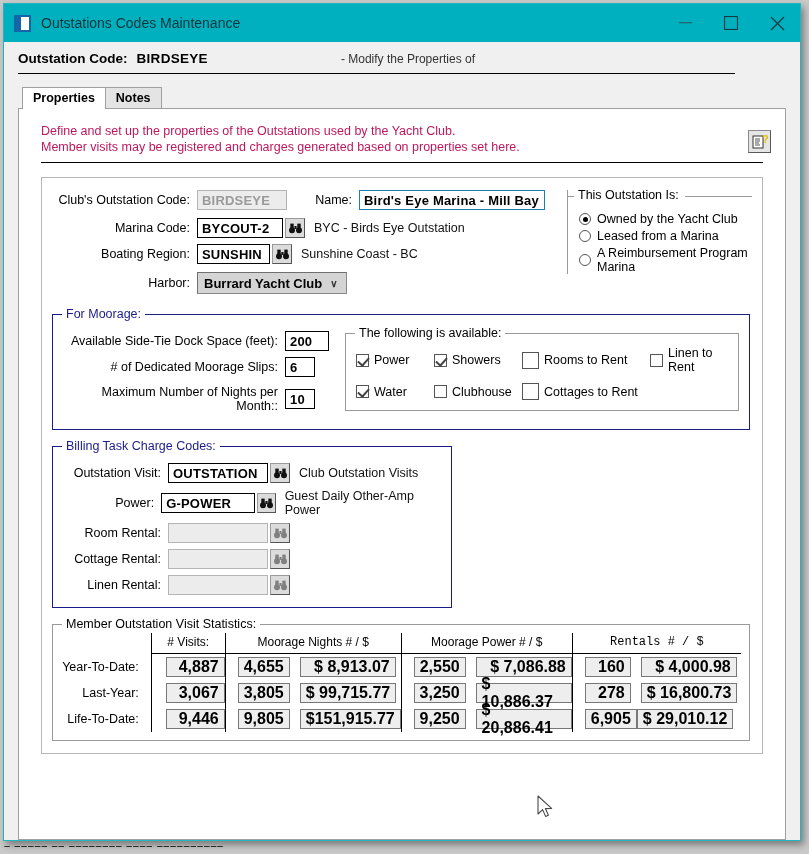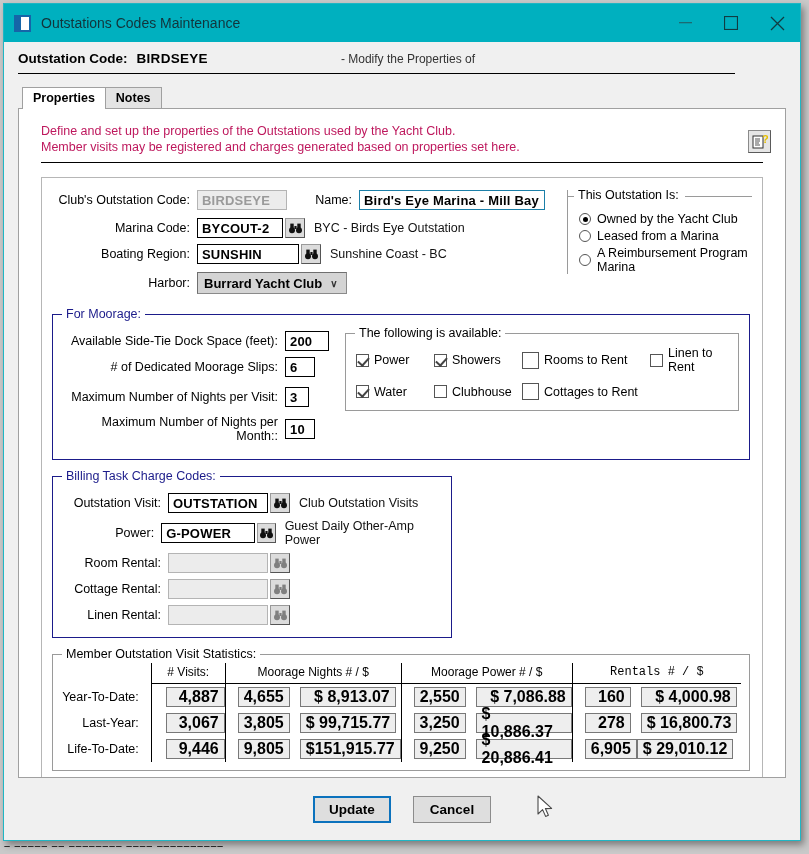--- a/index.html
+++ b/index.html
@@ -367,7 +367,7 @@
 
               <div class="frow">
                 <div class="flabel" style="width:155px;">Boating Region:</div>
-                <div class="txt" style="width:102px;">SUNSHIN</div>
+                <div class="txt" style="width:73px;">SUNSHIN</div>
                 <div class="binoc">
                   <svg width="13" height="11" viewBox="0 0 13 11">
                     <circle cx="3" cy="7.3" r="3" fill="#111"></circle>

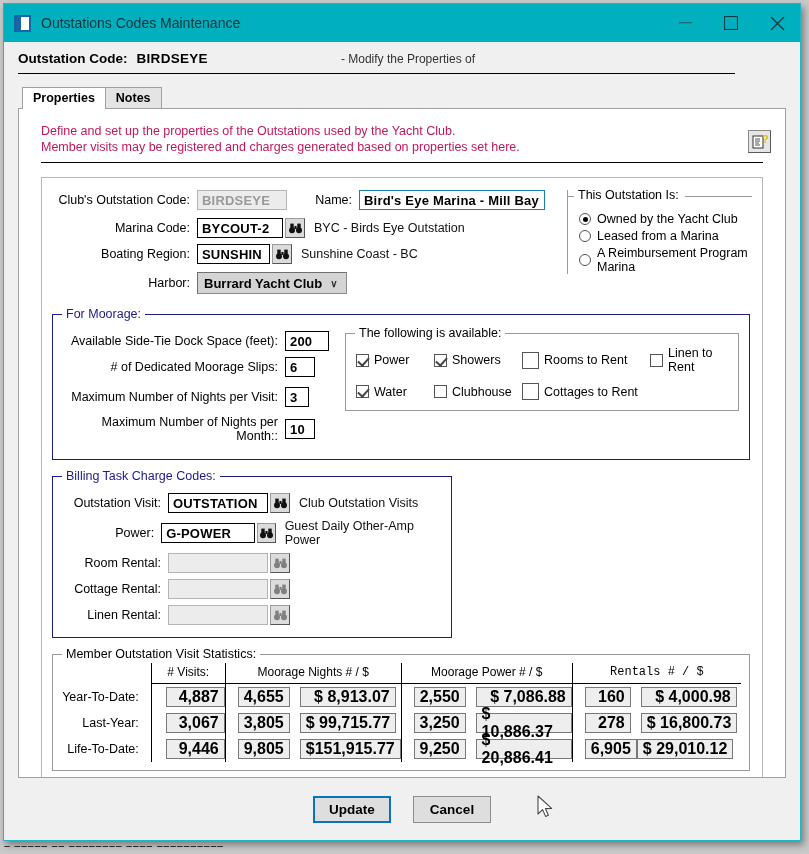--- a/index.html
+++ b/index.html
@@ -425,10 +425,6 @@
                   <div class="flabel" style="width:222px;"># of Dedicated Moorage Slips:</div>
                   <div class="txt" style="width:30px;">6</div>
                 </div>
-                <div class="frow" style="margin-top:10px;">
-                  <div class="flabel" style="width:222px;">Maximum Number of Nights per Visit:</div>
-                  <div class="txt" style="width:24px;">3</div>
-                </div>
                 <div class="frow" style="margin-top:8px;">
                   <div class="flabel" style="width:222px;">Maximum Number of Nights per Month::</div>
                   <div class="txt" style="width:30px;">10</div>

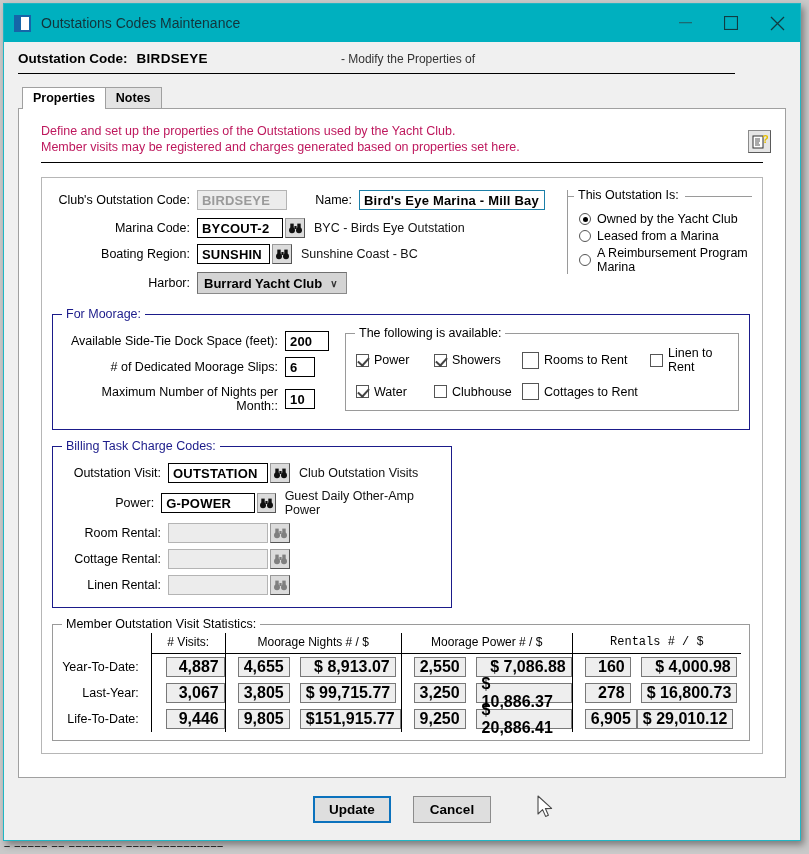--- a/index.html
+++ b/index.html
@@ -641,10 +641,6 @@
       </div>
     </div>
 
-    <div class="footer">
-      <div class="btn primary">Update</div>
-      <div class="btn">Cancel</div>
-    </div>
 
   </div>
 

